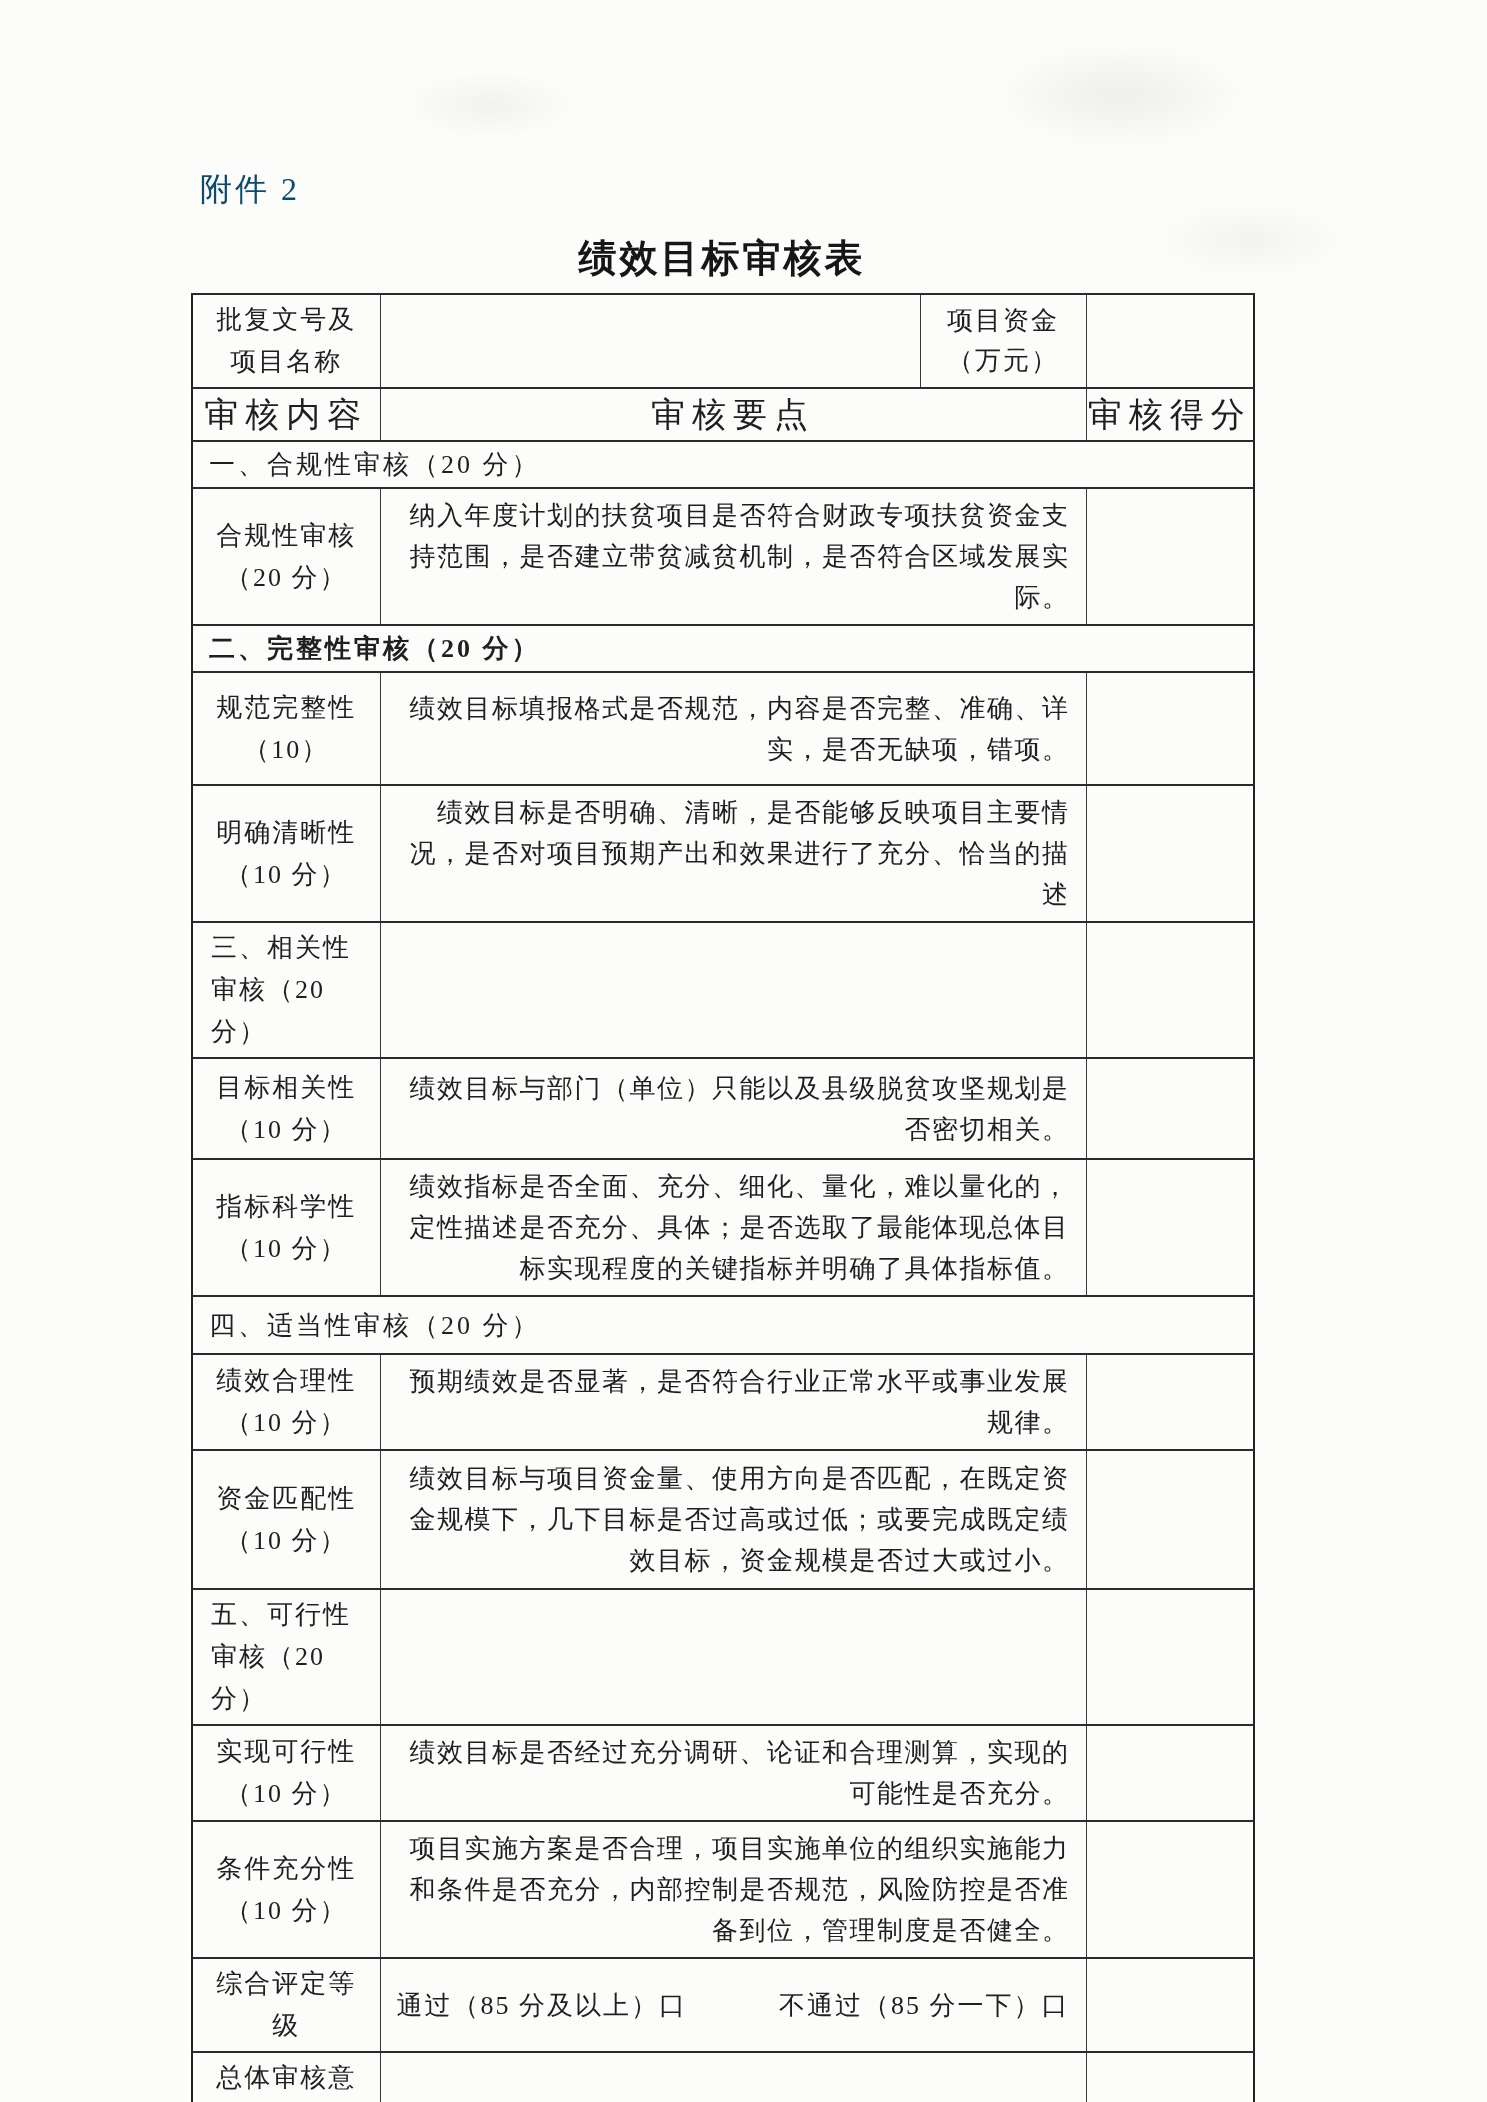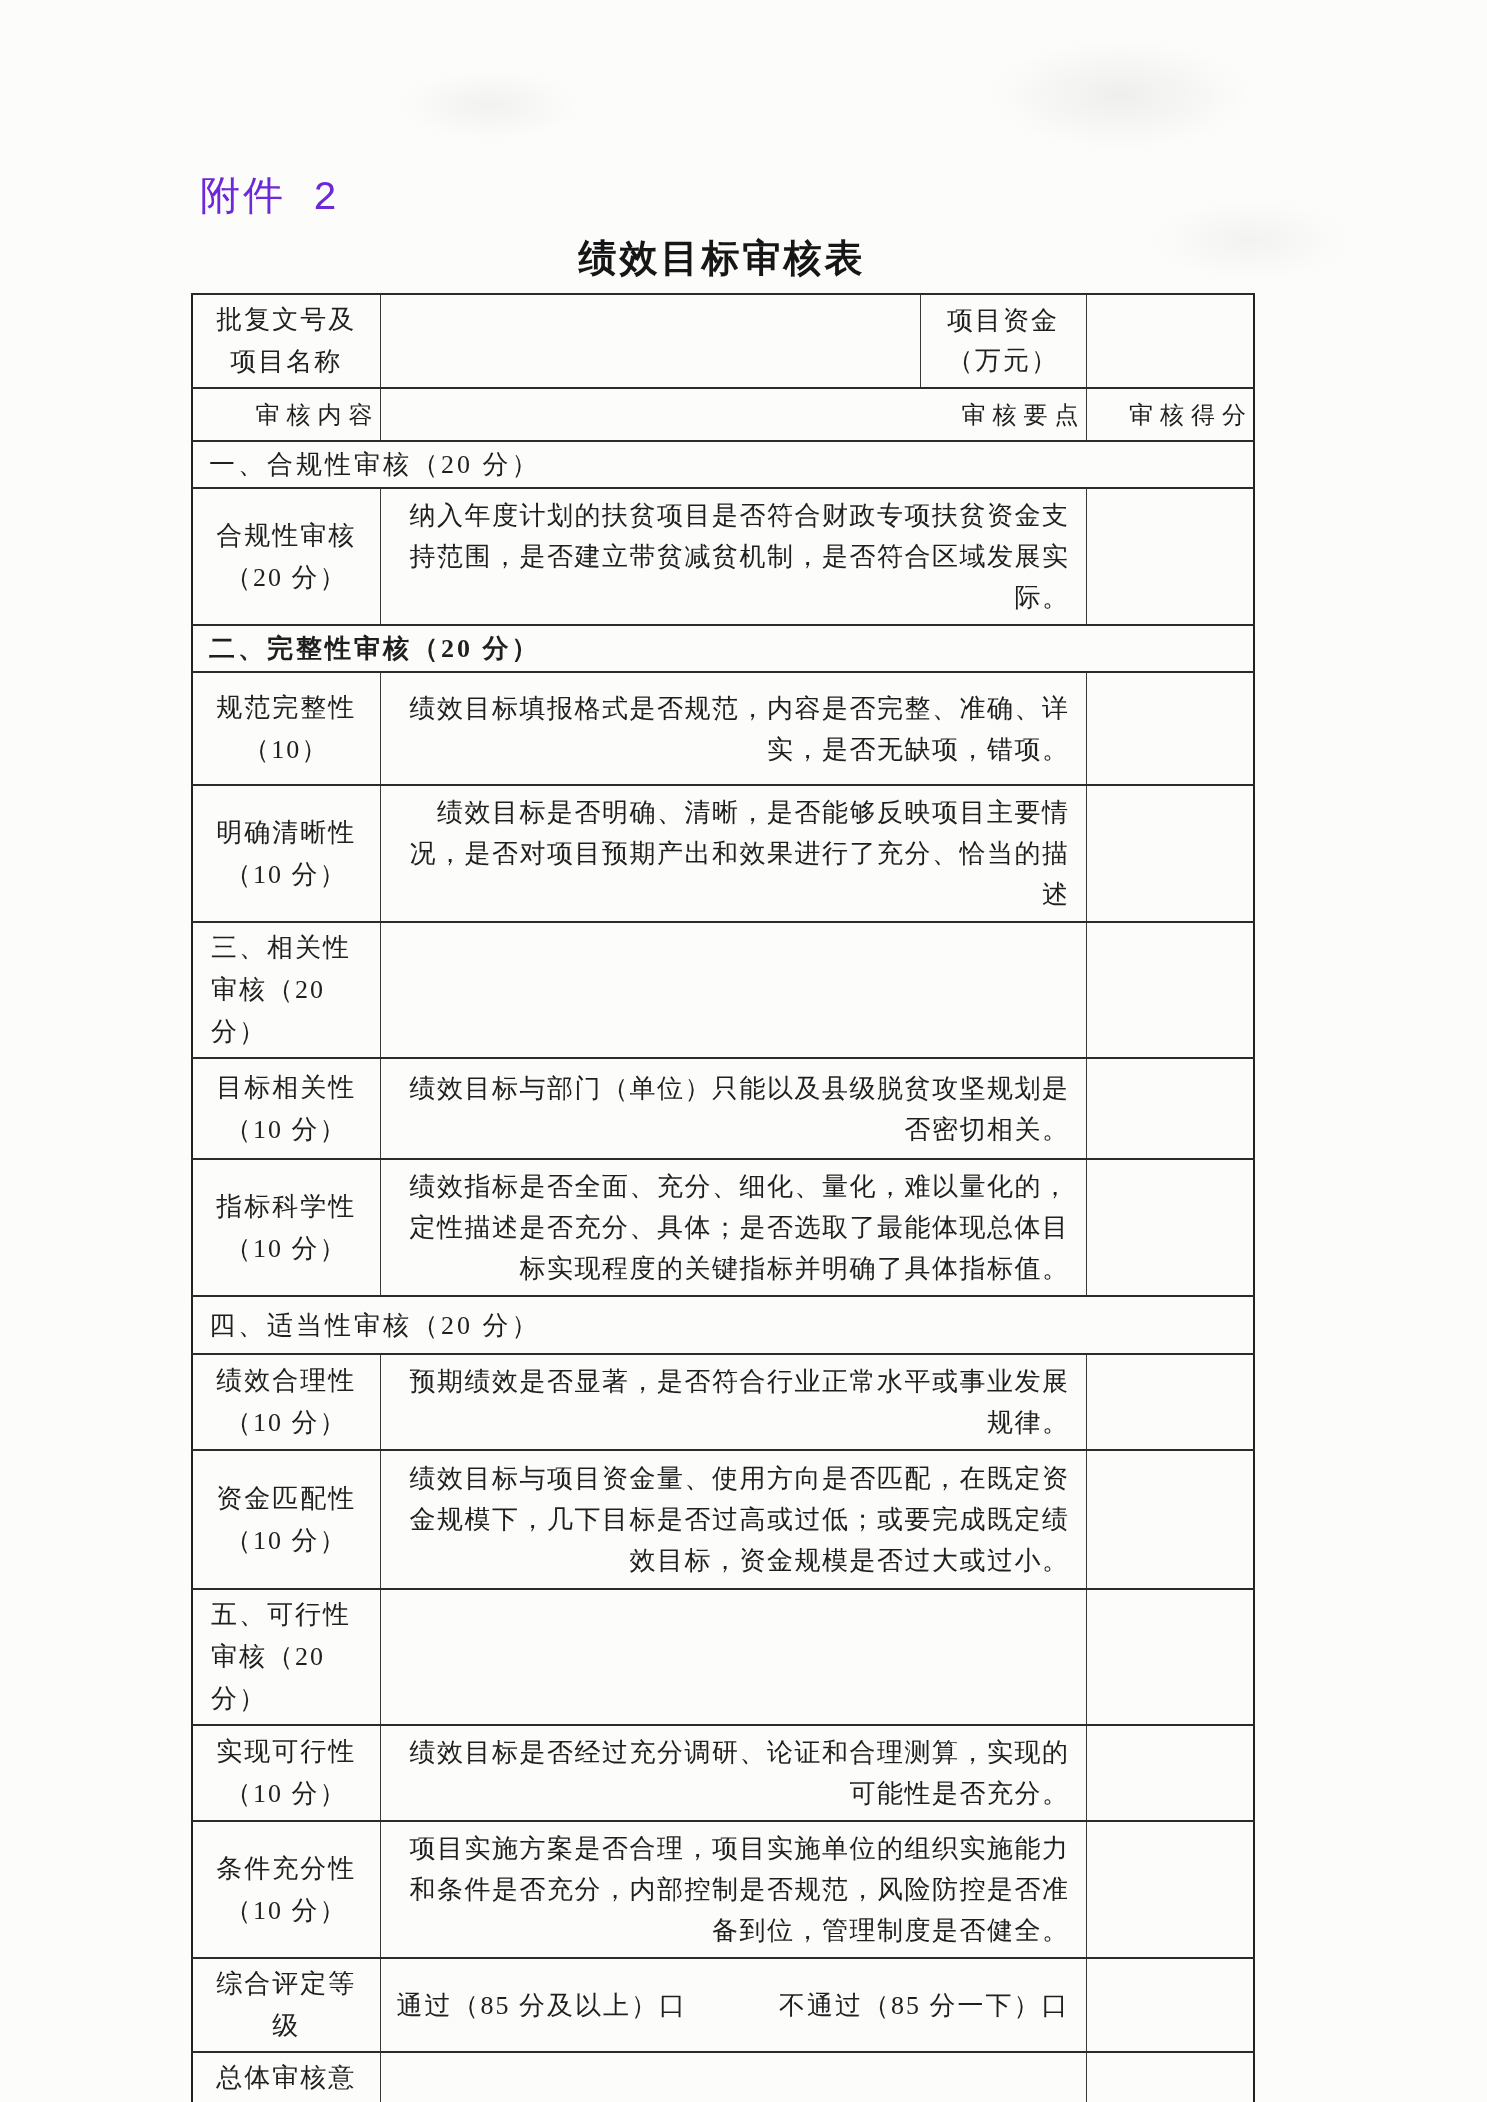--- a/index.html
+++ b/index.html
@@ -26,10 +26,10 @@
   .attachment {
     position: absolute;
     left: 200px; top: 168px;
-    font-size: 40px;
+    font-size: 32px;
     letter-spacing: 3px;
-    font-family: Liberation Mono, monospace;
-    color: #6d28d9;
+    font-family: Liberation Serif, serif;
+    color: #0c4a6e;
   }
   .title {
     position: absolute;

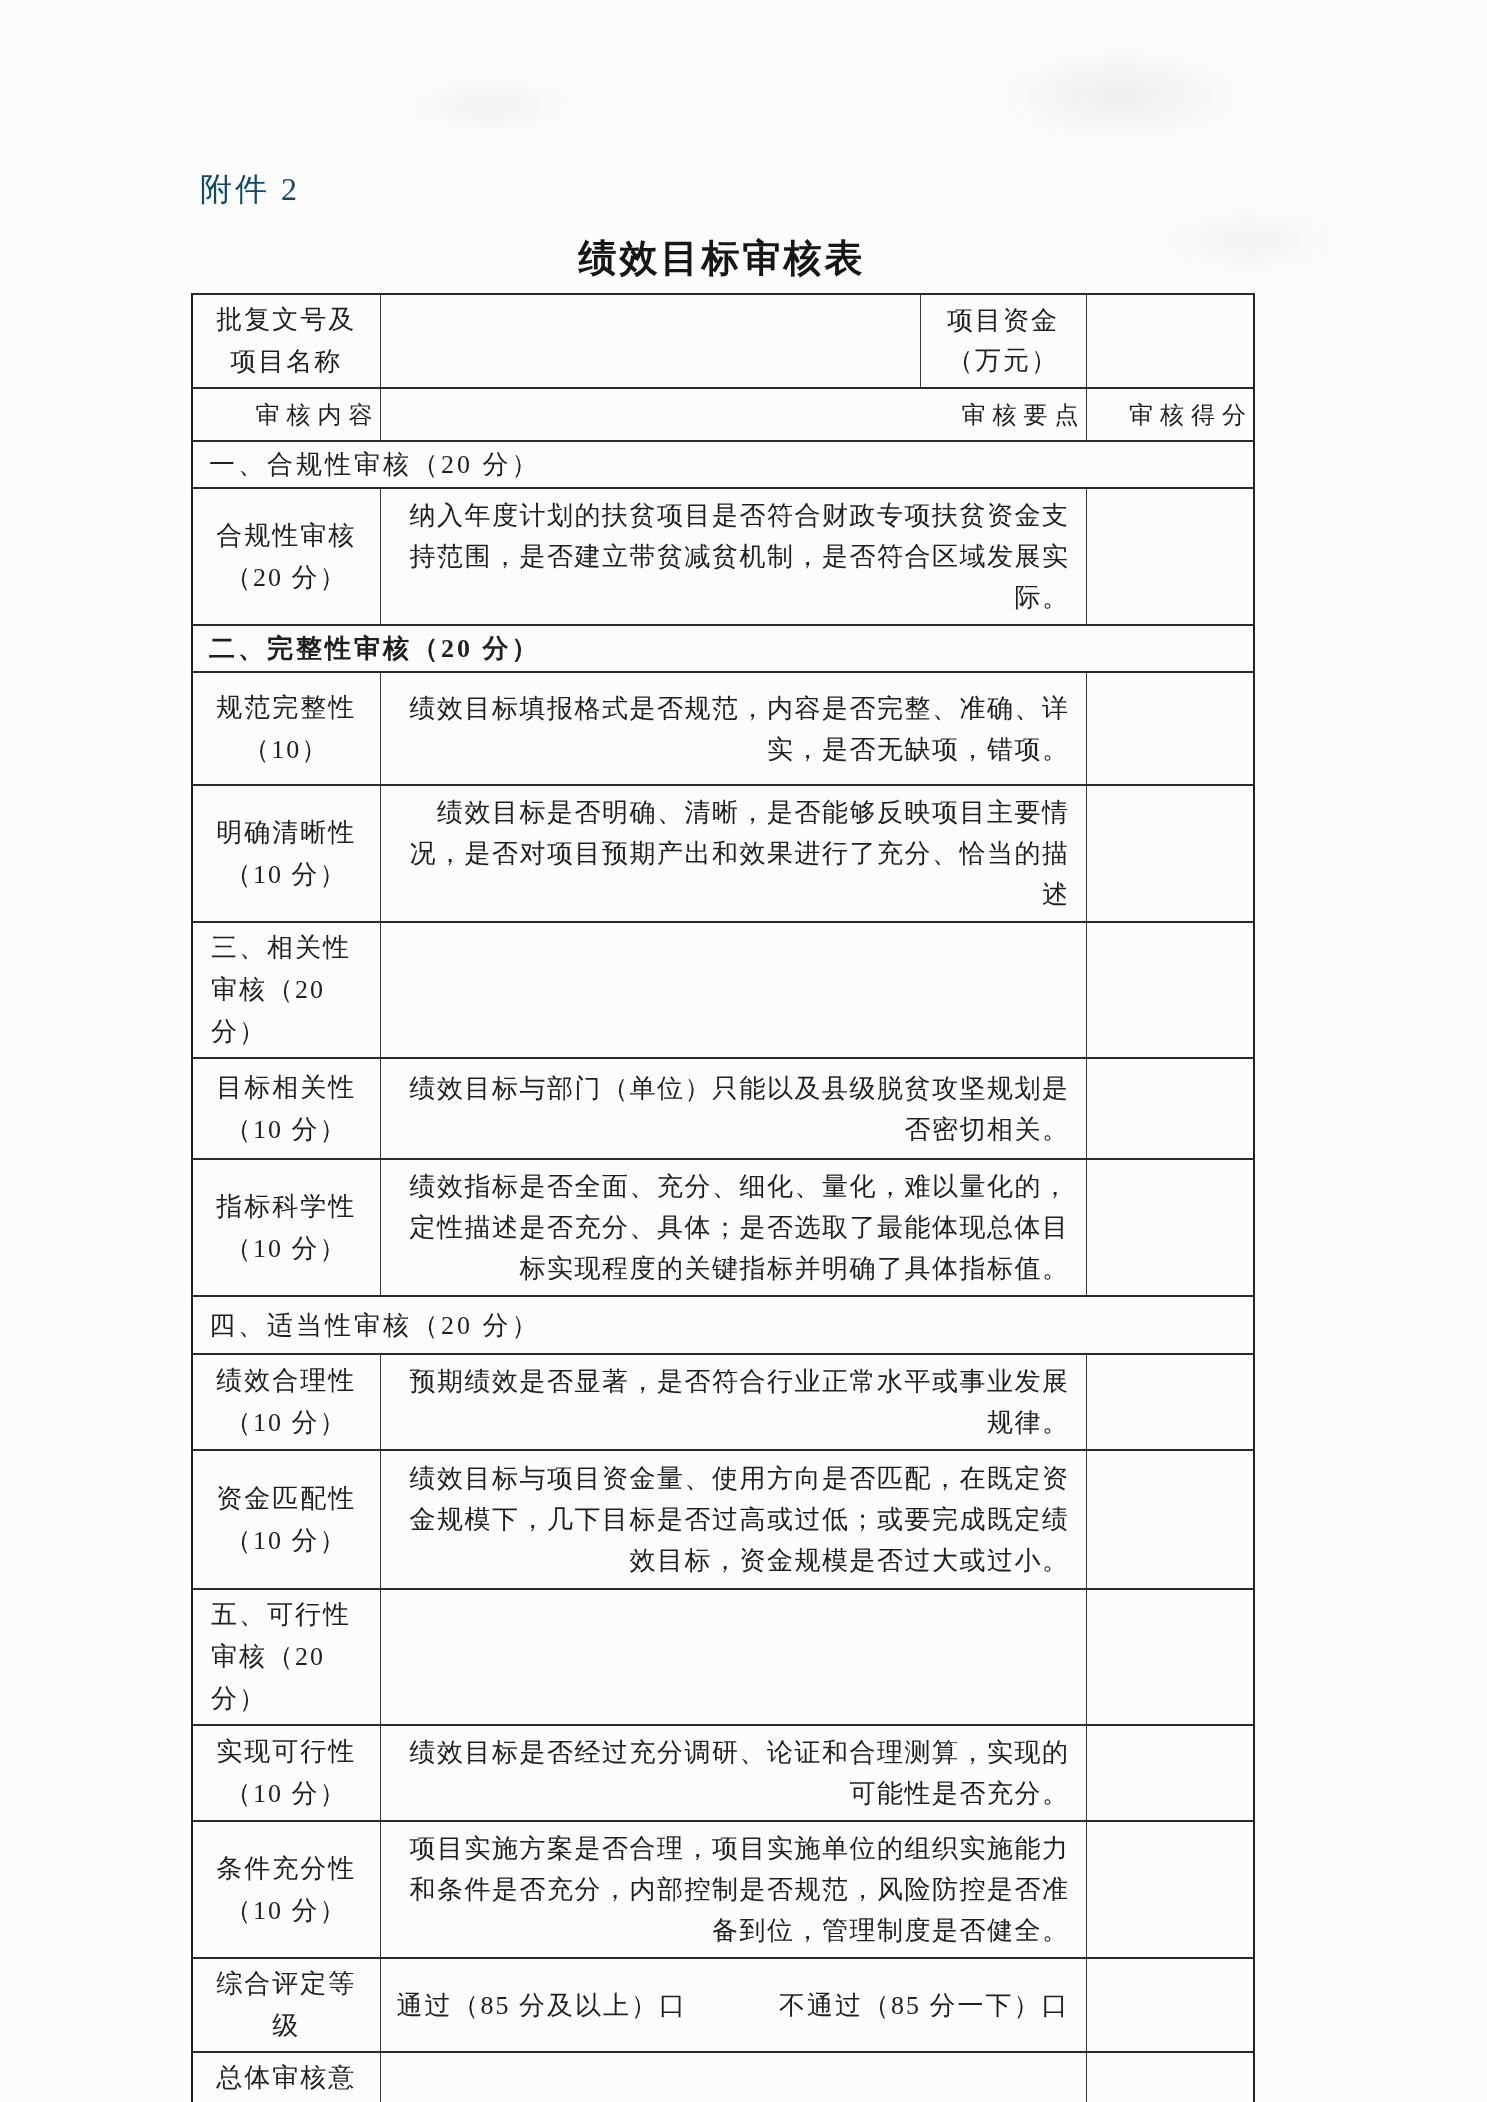--- a/index.html
+++ b/index.html
@@ -89,9 +89,9 @@
   td.score-cell, td.blank-cell { background: transparent; }
 
   tr.header-row td {
-    text-align: right;
+    text-align: center;
     letter-spacing: 7px;
-    font-size: 24px;
+    font-size: 34px;
   }
   td.fund-label {
     text-align: center;

